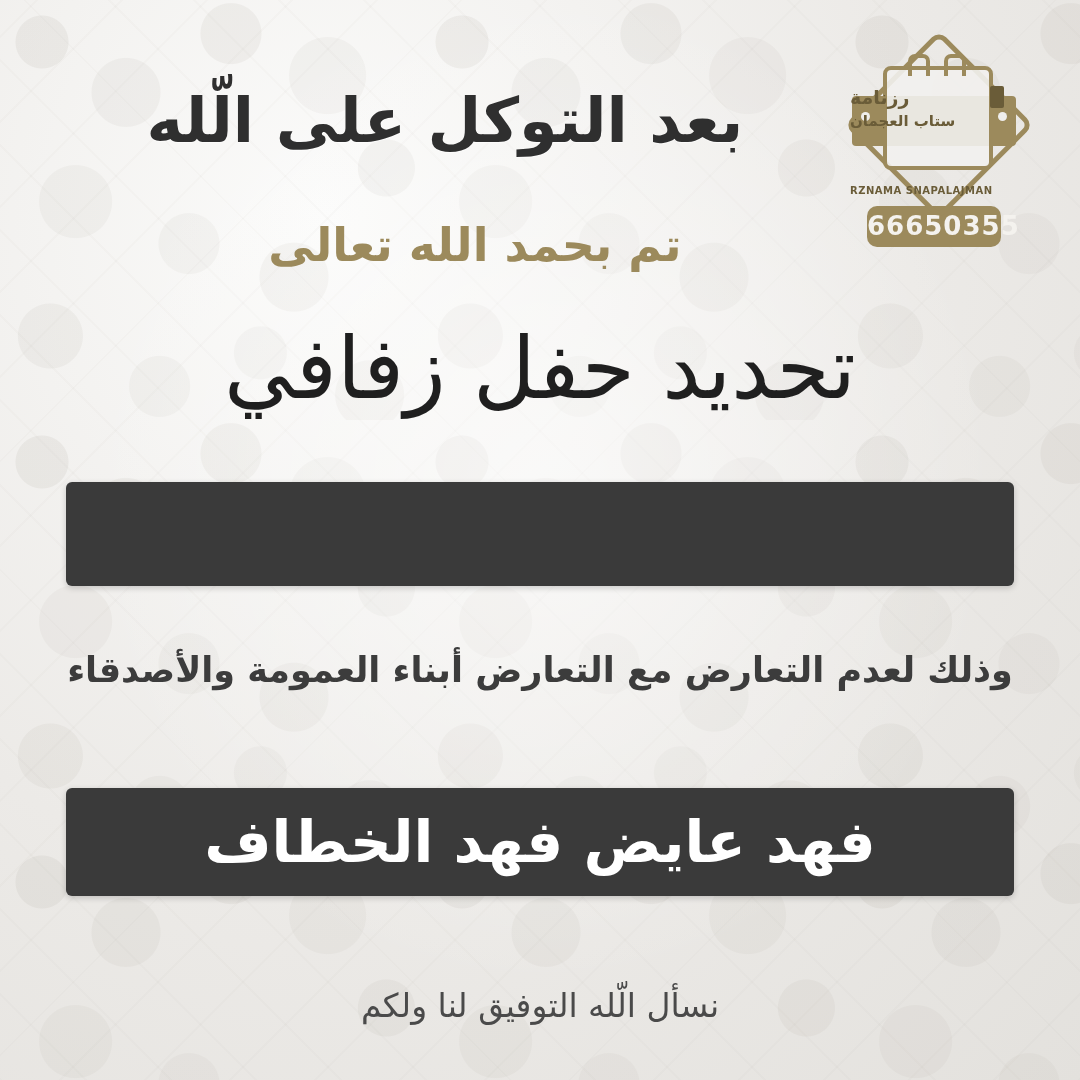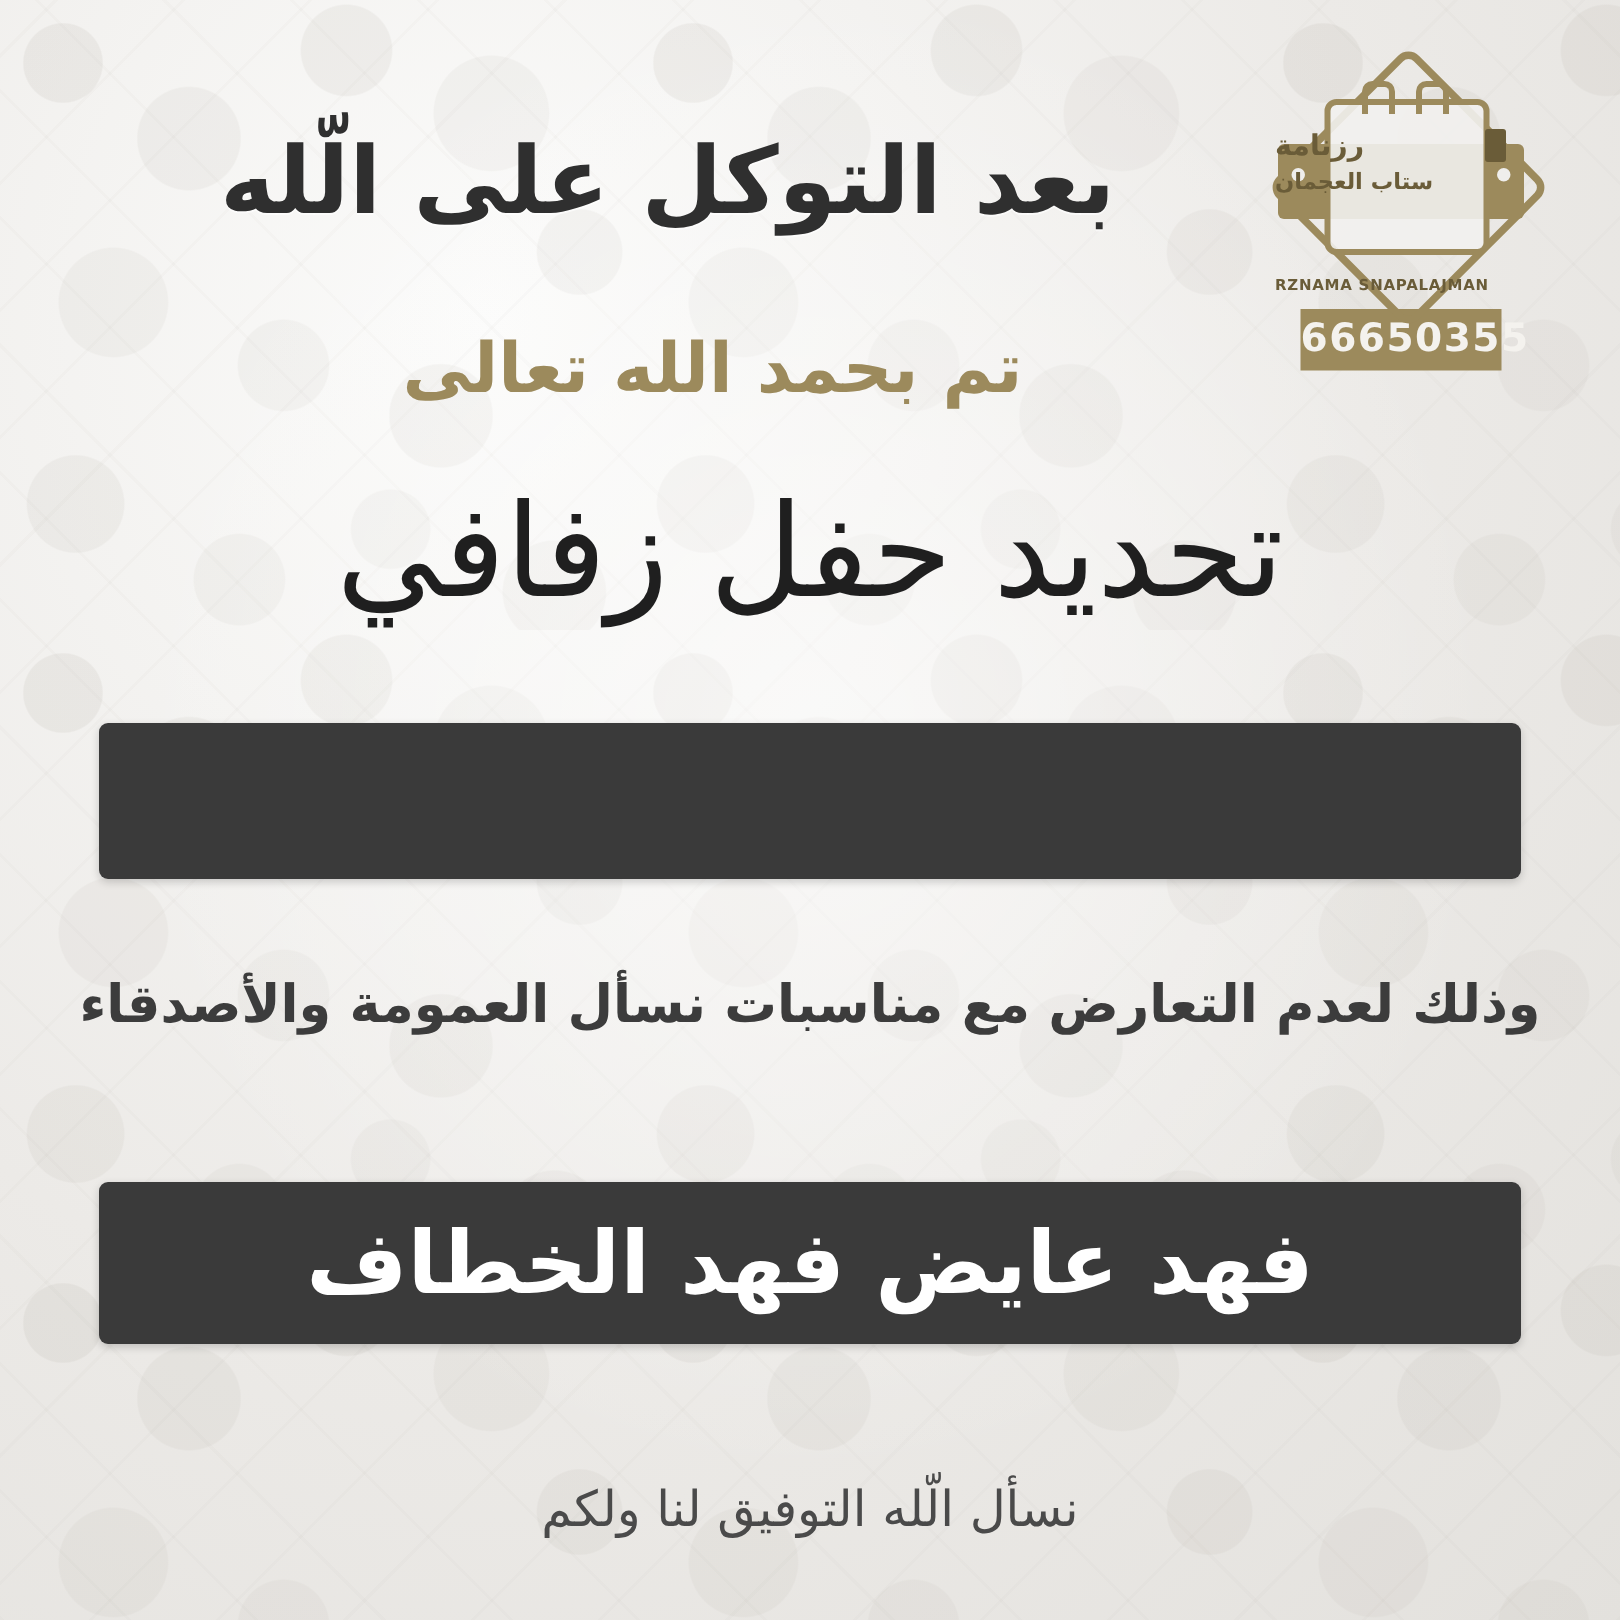--- a/index.html
+++ b/index.html
@@ -193,7 +193,7 @@
     font-weight: bold;
     letter-spacing: 1px;
     padding: 5px 0 6px;
-    border-radius: 0;
+    border-radius: 10px;
     direction: ltr;
     font-family: "DejaVu Sans", "Liberation Sans", sans-serif;
   }

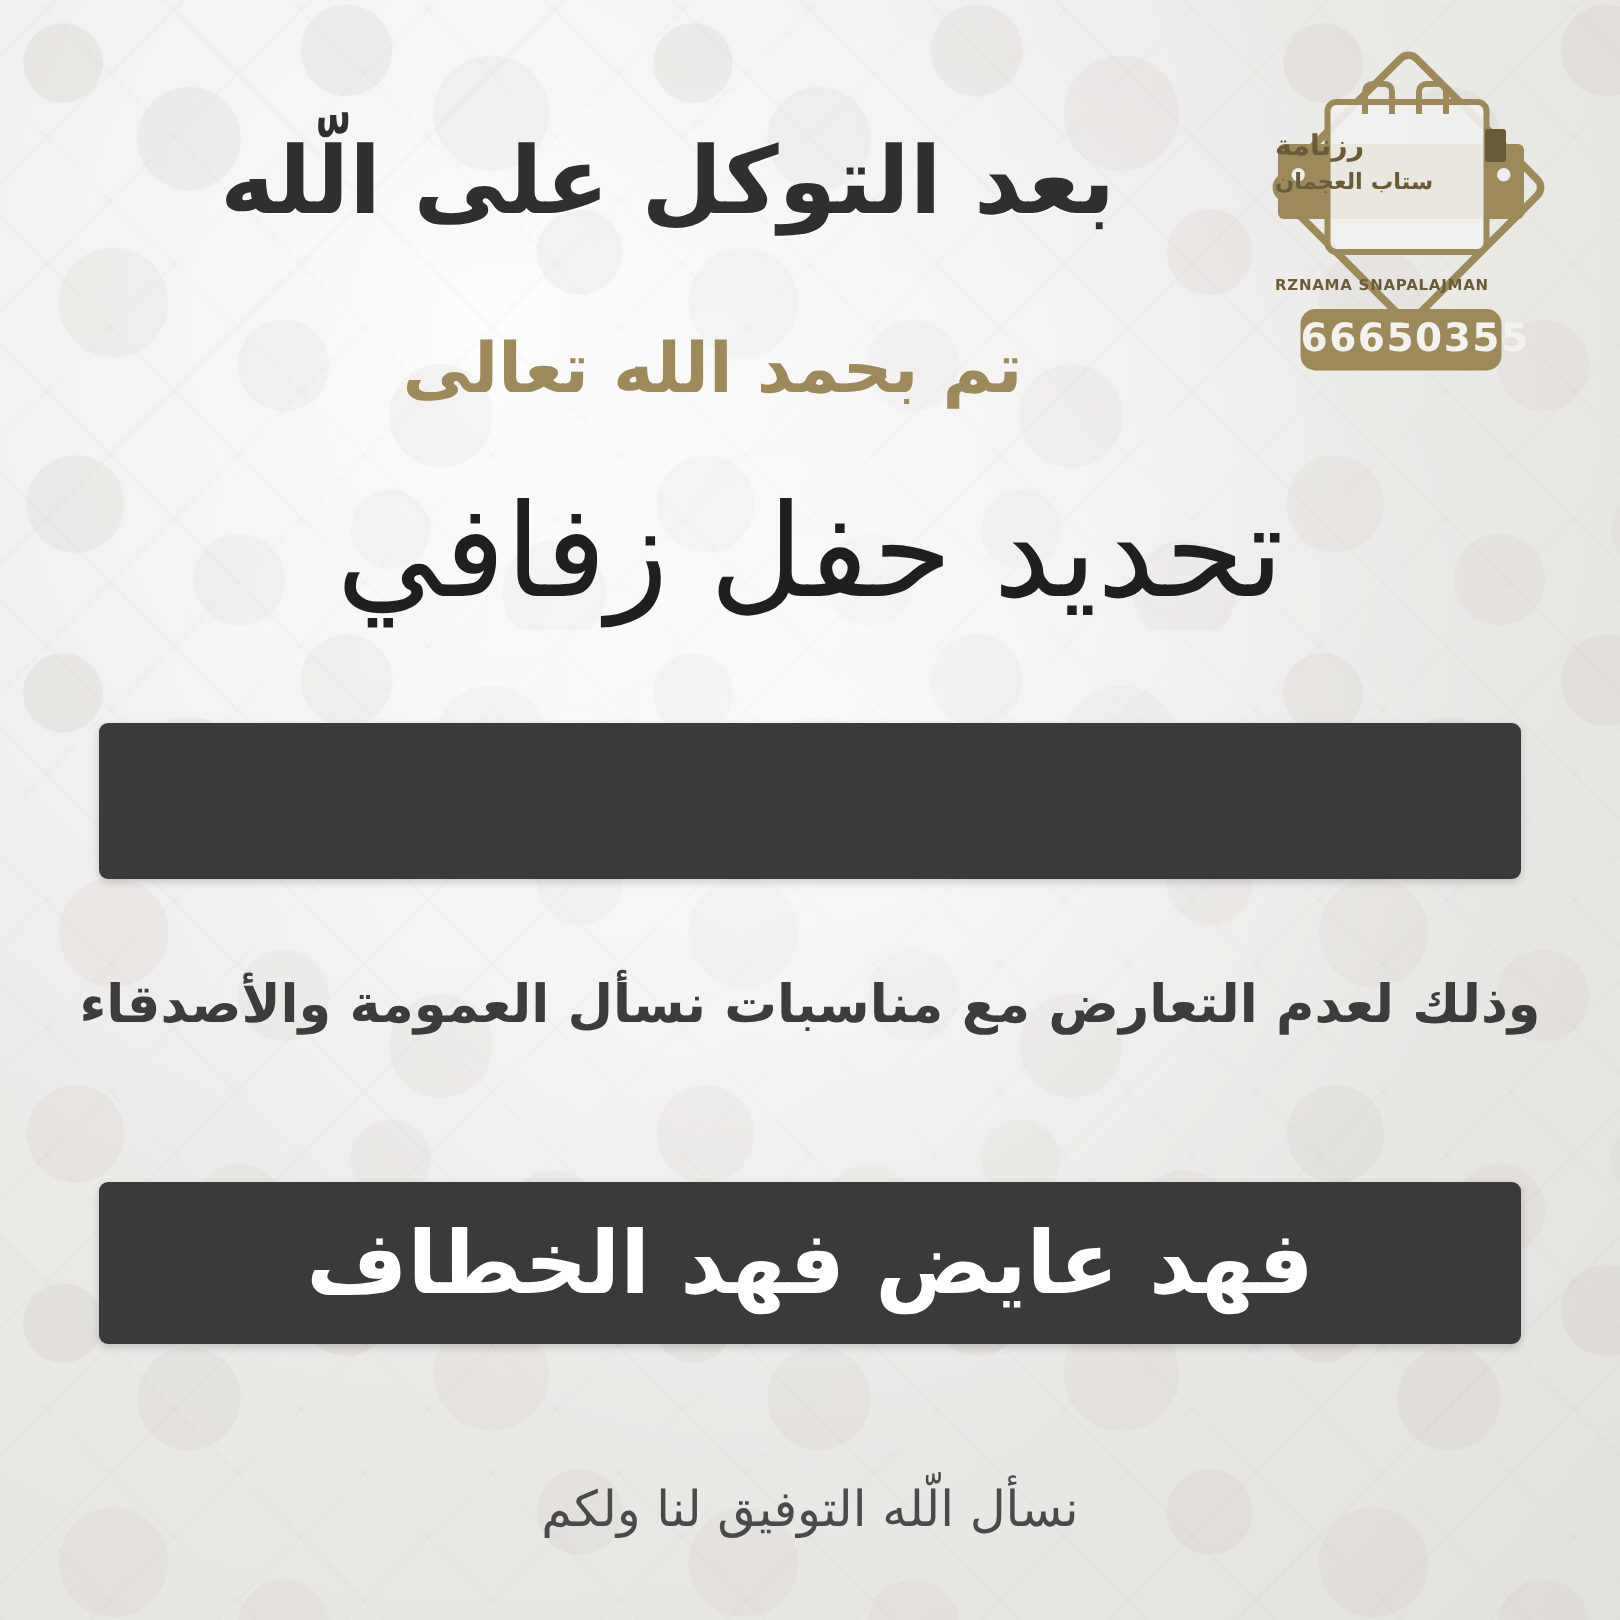--- a/index.html
+++ b/index.html
@@ -319,7 +319,7 @@
     <div class="band band-date">
     </div>
 
-    <div class="line-4">وذلك لعدم التعارض مع مناسبات نسأل العمومة والأصدقاء</div>
+    <div class="line-4">وذلك لعدم التعارض مع التعارض أبناء العمومة والأصدقاء</div>
 
     <div class="band band-name">
       <span>فهد عايض فهد الخطاف</span>

